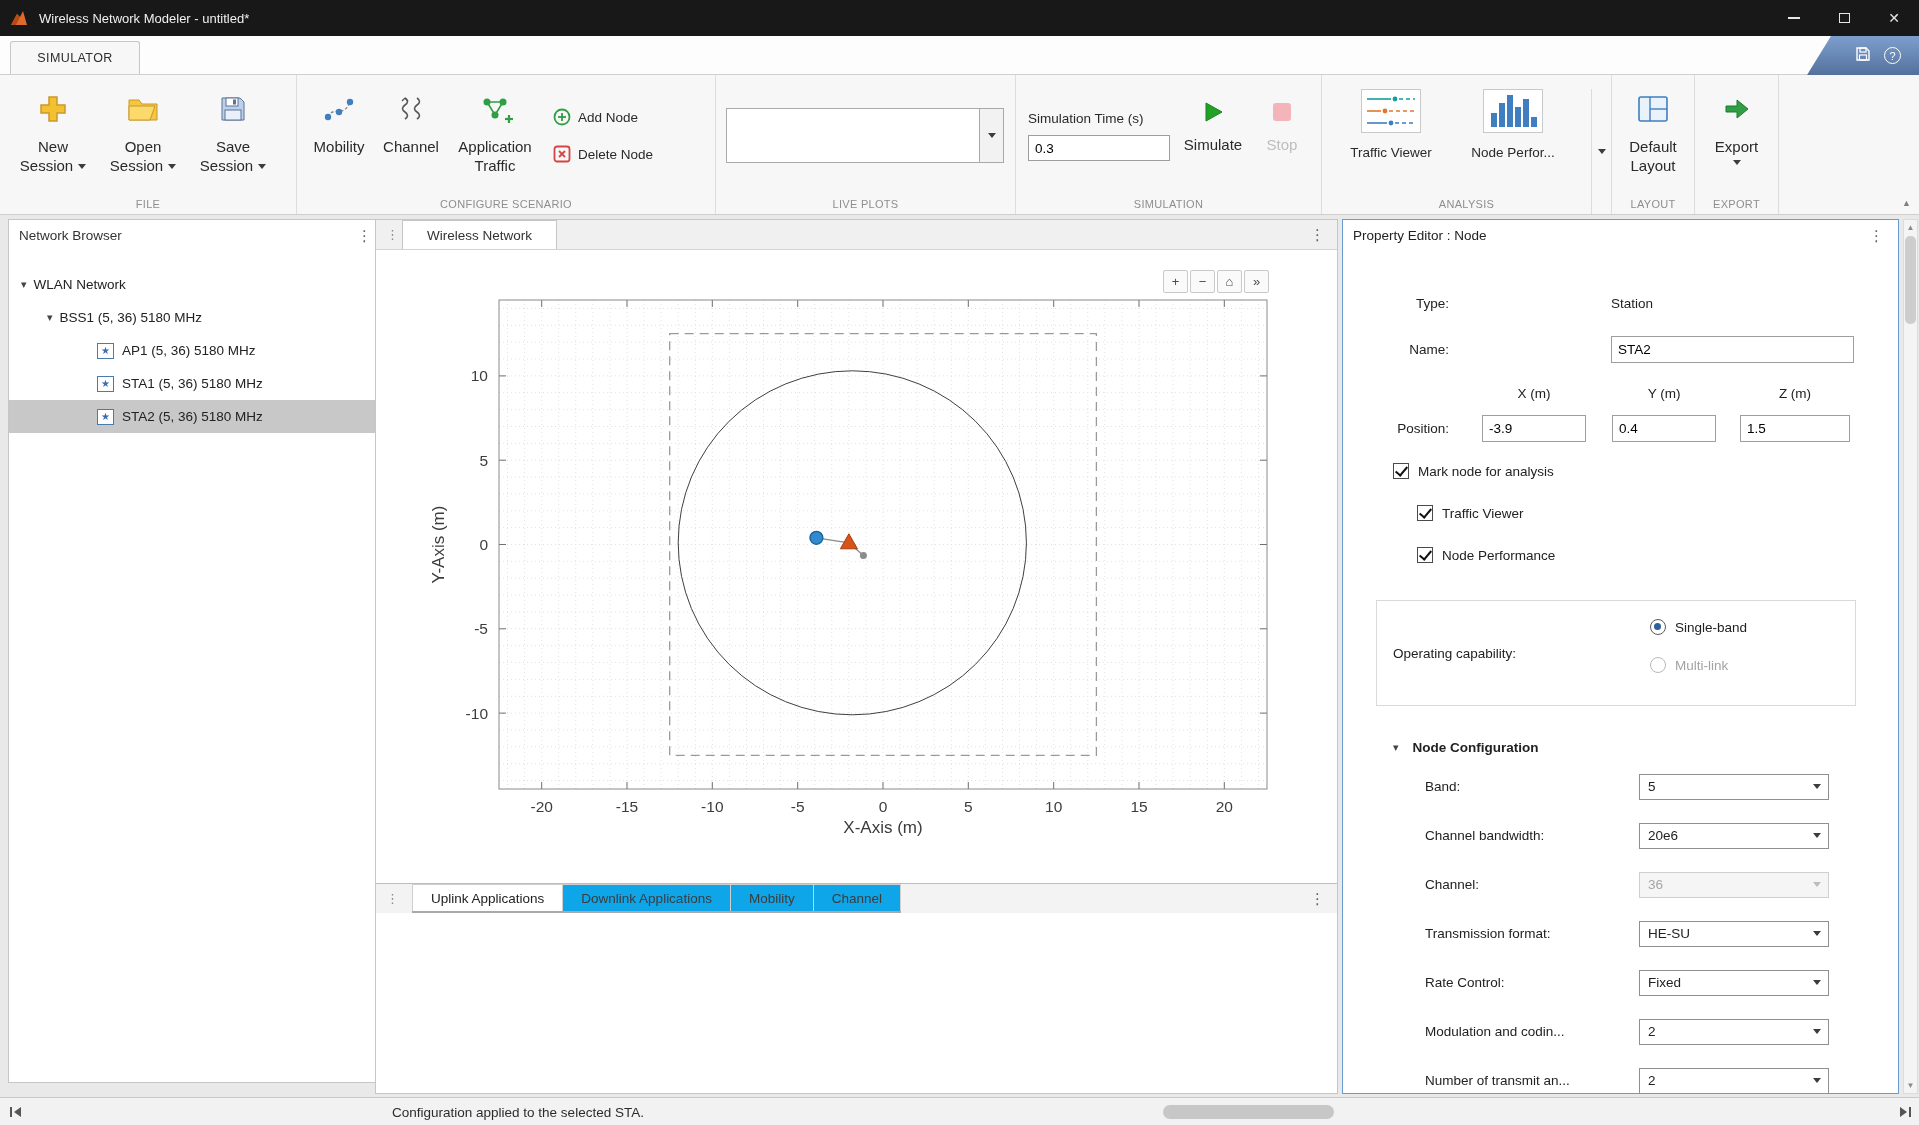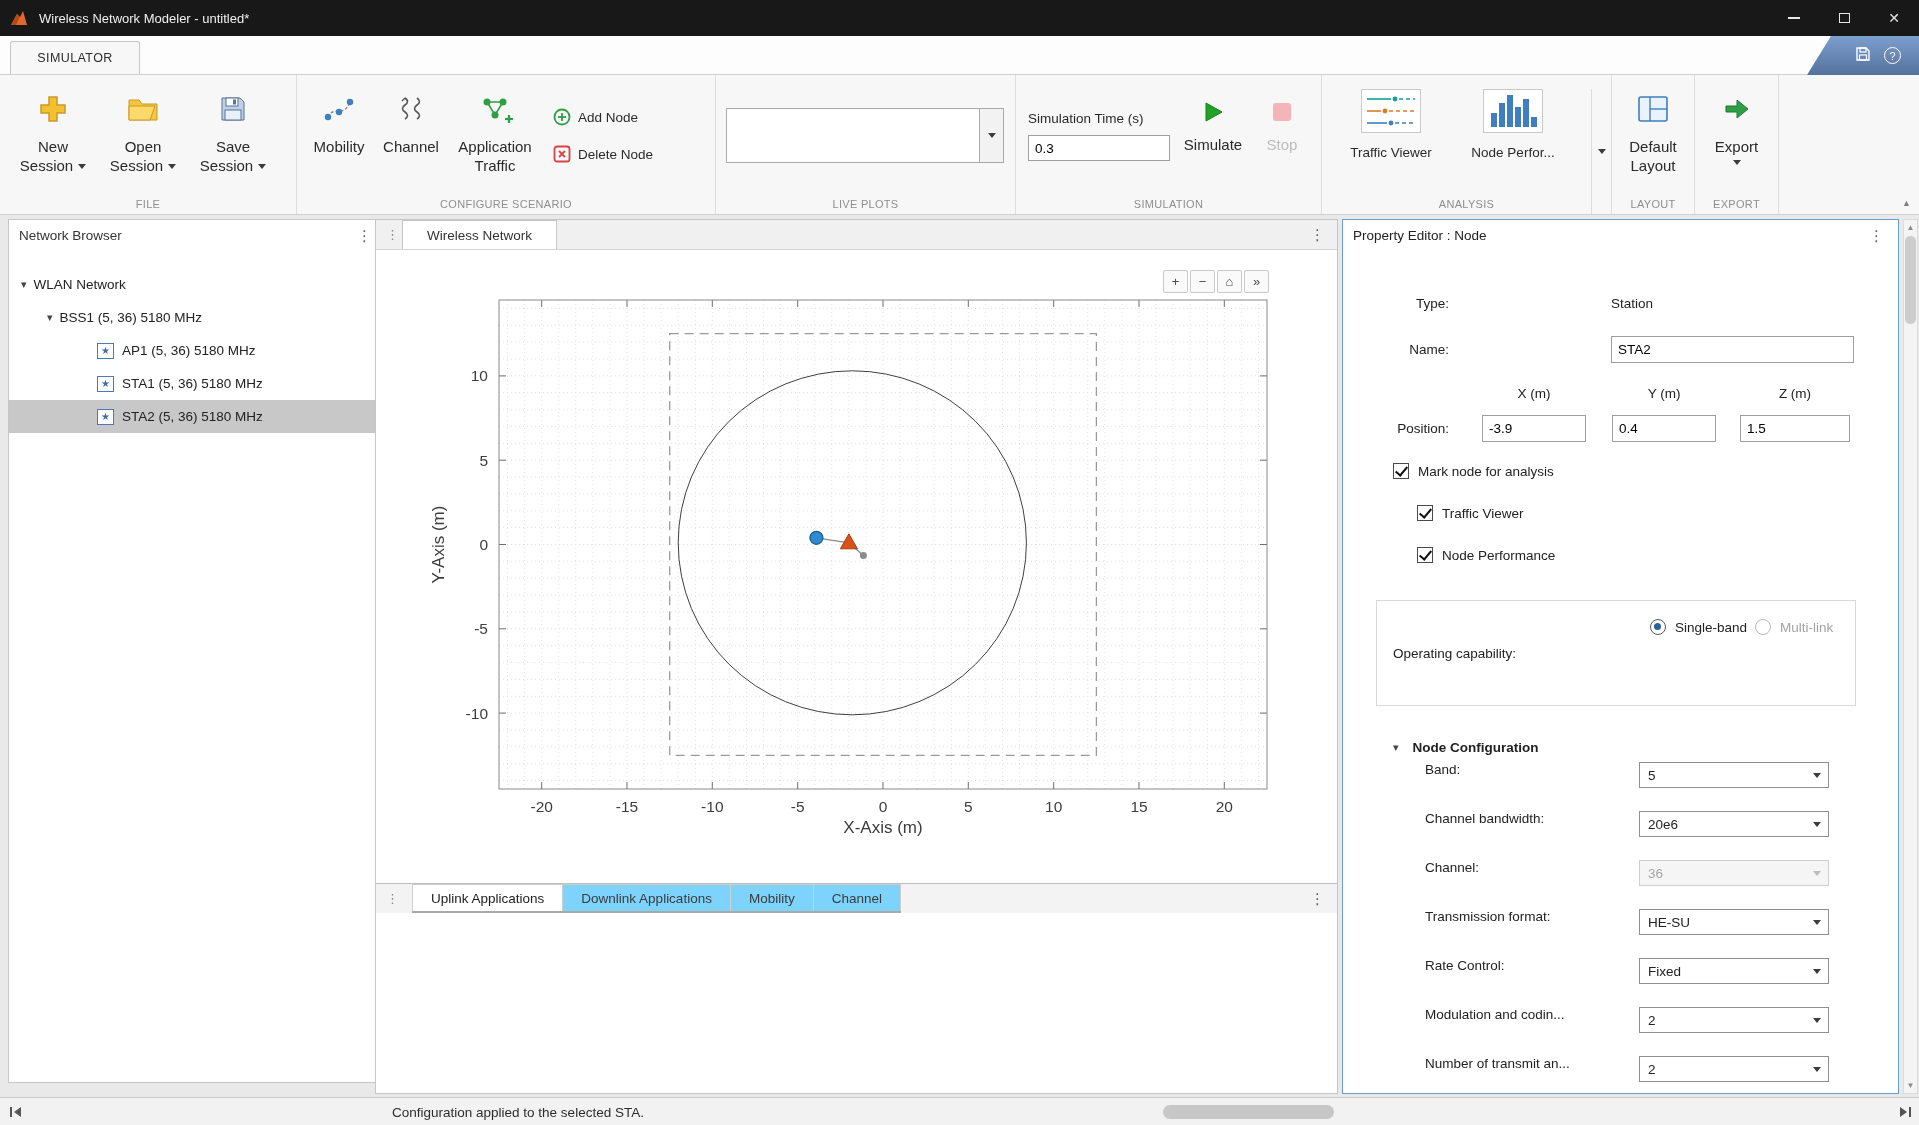--- a/index.html
+++ b/index.html
@@ -103,7 +103,7 @@
   .cb-txt{color:#222}
   .group-box{margin:24px 0 0 33px;width:480px;height:106px;border:1px solid #d9d9d9;position:relative}
   .group-label{position:absolute;left:16px;top:50%;transform:translateY(-50%)}
-  .radio-col{position:absolute;left:273px;top:18px;display:flex;flex-direction:row;gap:8px}
+  .radio-col{position:absolute;left:273px;top:18px;display:flex;flex-direction:column;gap:22px}
   .radio-row{display:flex;align-items:center;gap:9px}
   .radio{width:16px;height:16px;border:1.5px solid #5a5a5a;border-radius:50%;background:#fff;position:relative;flex:none}
   .radio.sel::after{content:"";position:absolute;left:3px;top:3px;width:7px;height:7px;border-radius:50%;background:#2c5f9e}

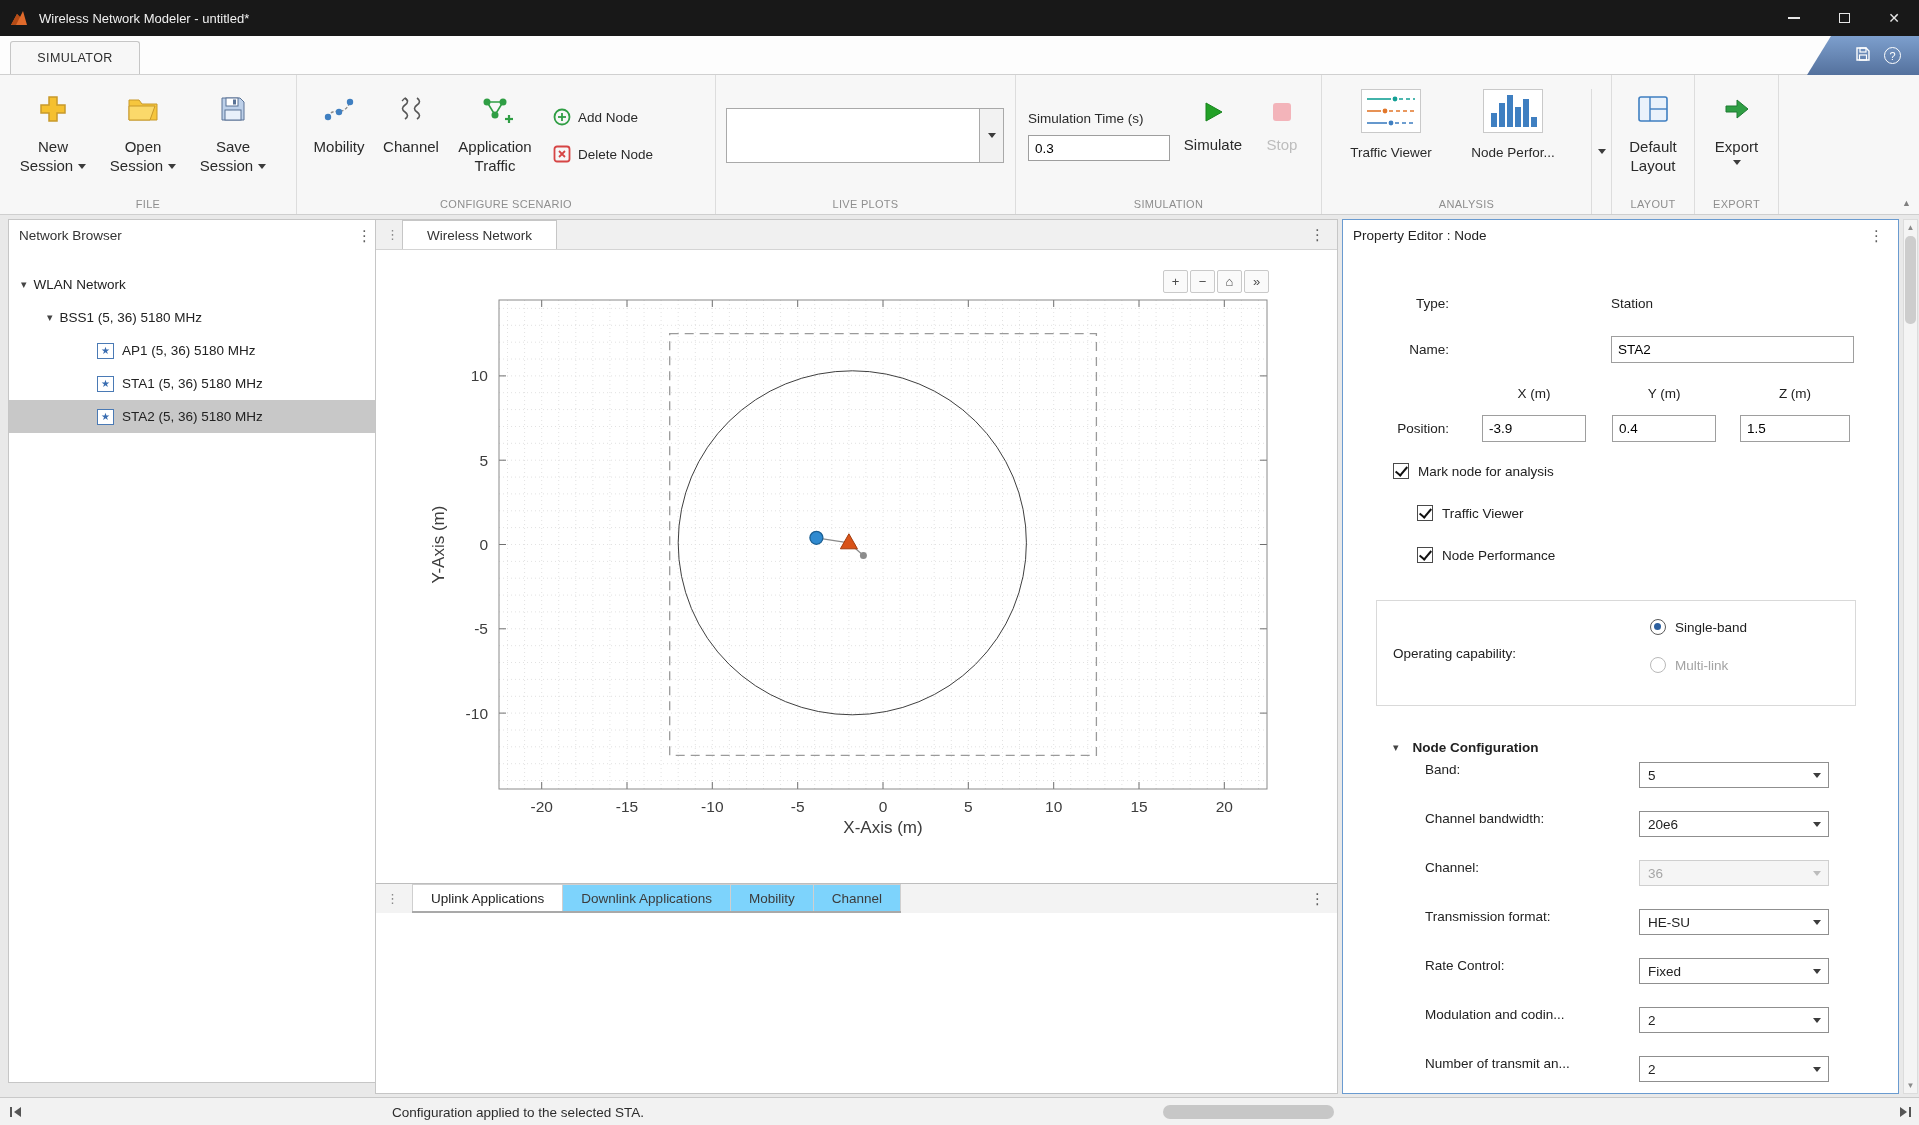--- a/index.html
+++ b/index.html
@@ -111,7 +111,7 @@
   .radio-row.dis .radio-txt{color:#a3a3a3}
   .section-head{margin-top:26px;height:30px;padding-left:50px;display:flex;align-items:center;gap:7px}
   .section-title{font-weight:bold}
-  .cfg-row{height:49px;display:flex;align-items:flex-start}
+  .cfg-row{height:49px;display:flex;align-items:center}
   .cfg-label{margin-left:82px;width:214px;flex:none}
   .dd{width:190px;height:26px;border:1px solid #8f8f8f;background:#fff;display:flex;align-items:center;padding-left:8px}
   .dd-val{color:#222}

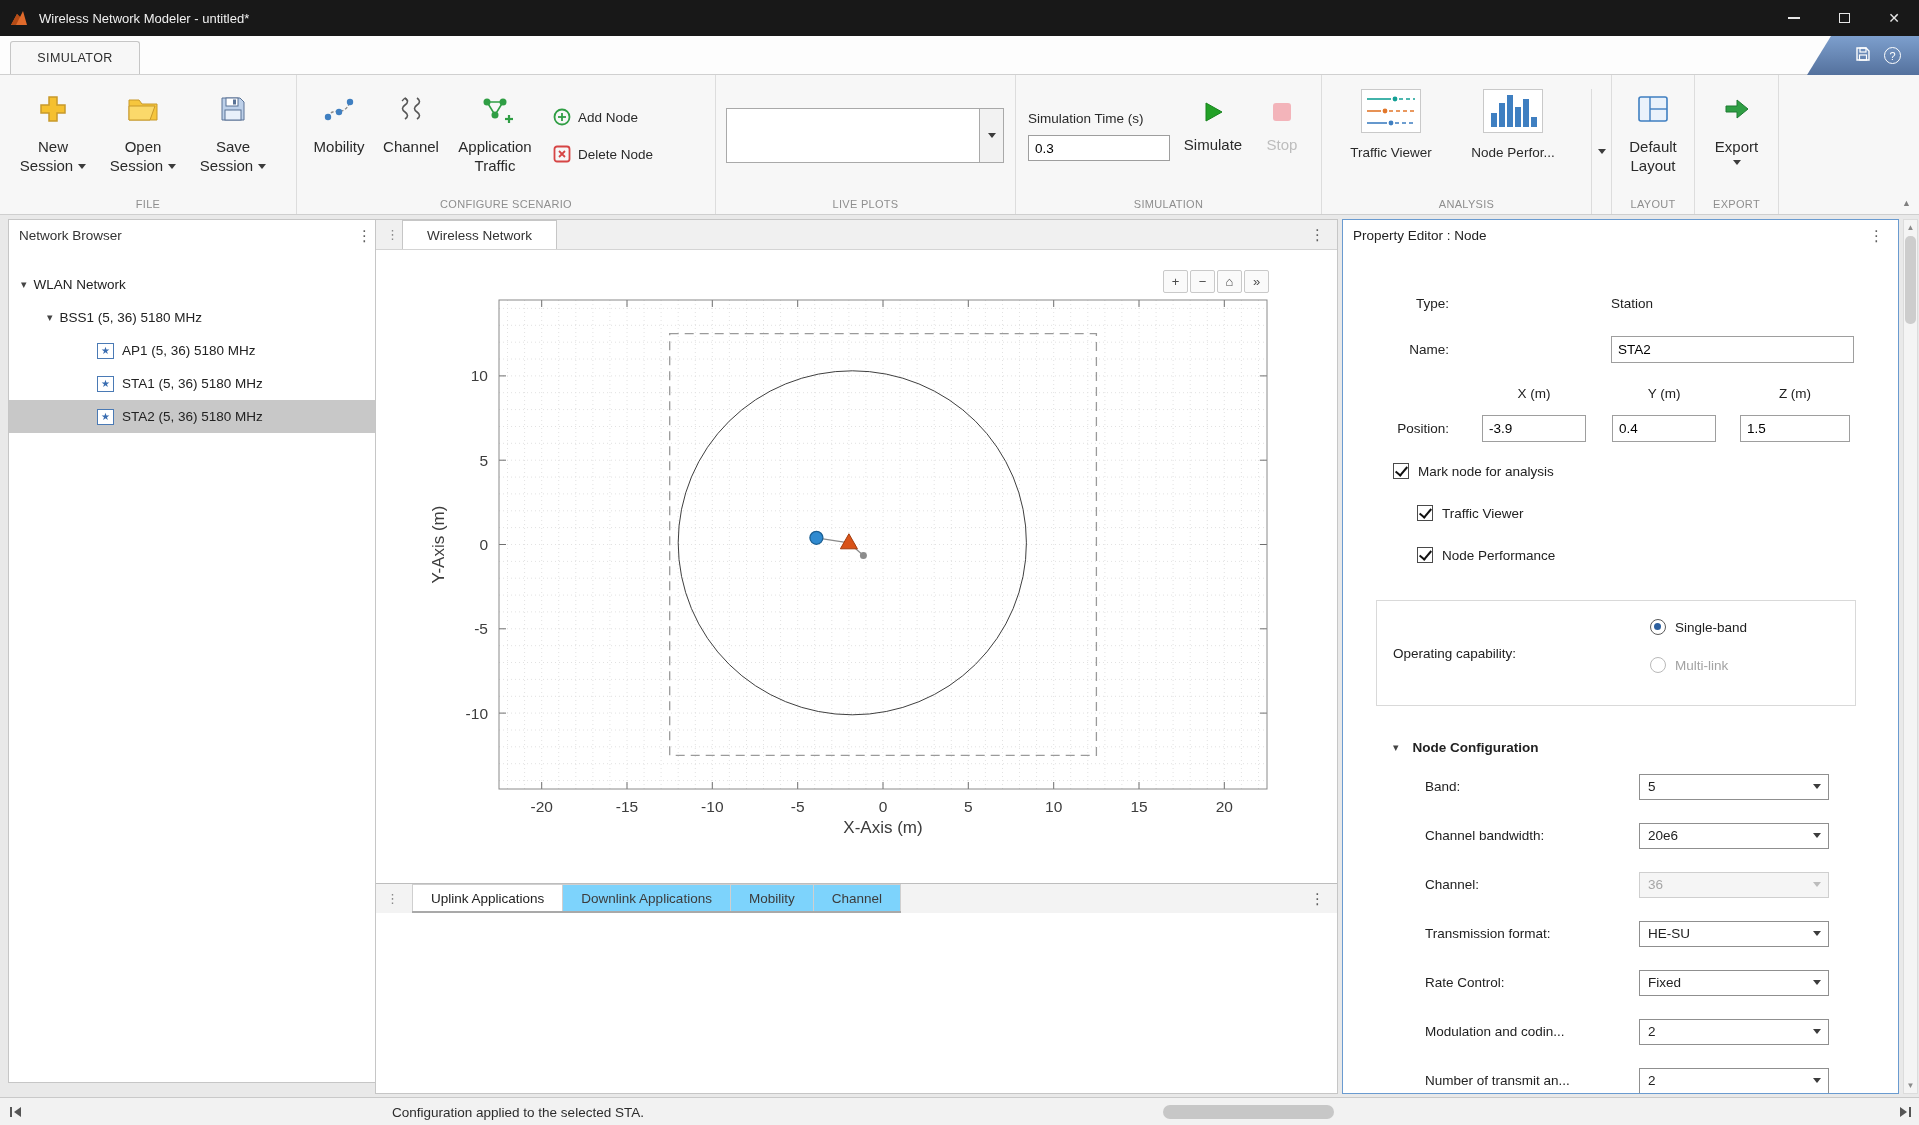--- a/index.html
+++ b/index.html
@@ -76,7 +76,7 @@
   
   .btabs{height:30px;background:#f3f3f3;border-top:1px solid #bdbdbd;position:relative;display:flex;align-items:flex-end;flex:none}
   .btab-group{display:flex;margin-left:36px;border-bottom:2px solid #a9a9a9}
-  .btab{height:27px;padding:0 18px;display:flex;align-items:center;font-size:13.5px;color:#3c3c3c;background:#7dd3fc;border:1px solid #cfcfcf;border-bottom:none;border-right:none}
+  .btab{height:27px;padding:0 18px;display:flex;align-items:center;font-size:13.5px;color:#3c3c3c;background:#0ea5e9;border:1px solid #cfcfcf;border-bottom:none;border-right:none}
   .btab:last-child{border-right:1px solid #cfcfcf}
   .btab.active{background:#fff;color:#222}
   .bottom-content{flex:1;background:#fff;display:flex;justify-content:center;padding-top:82px;font-size:13.5px;color:#2e2e2e}

